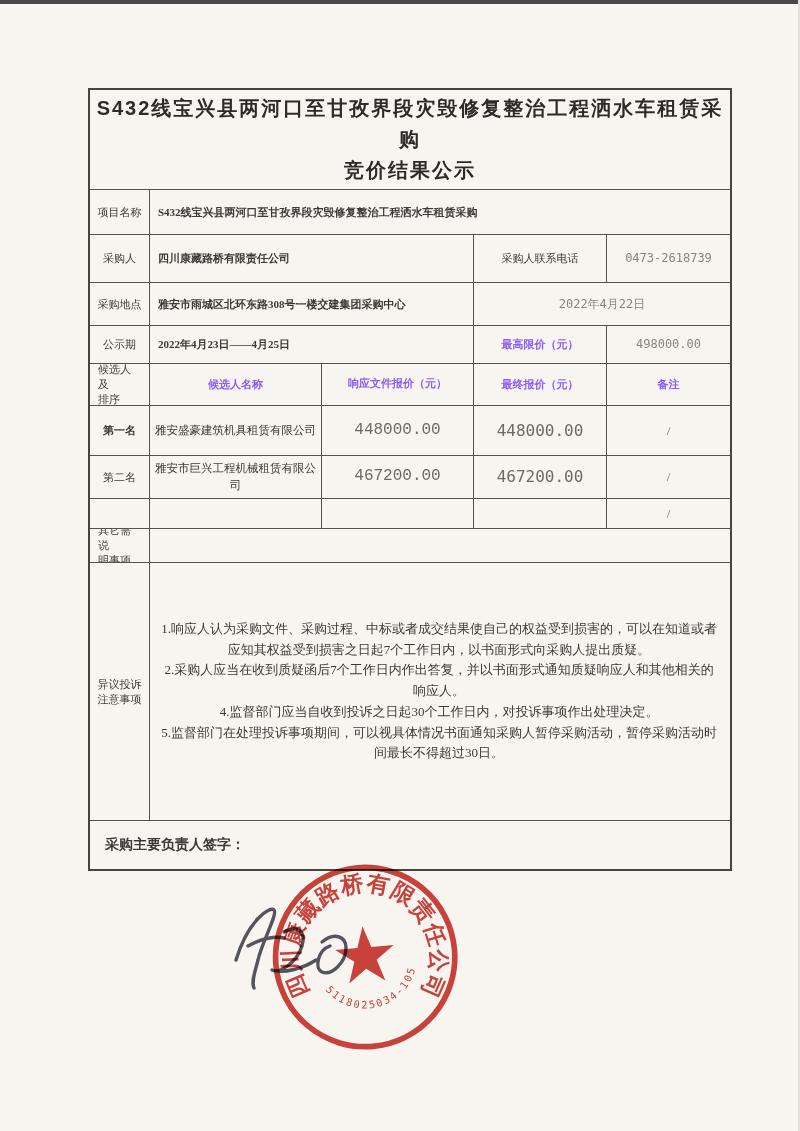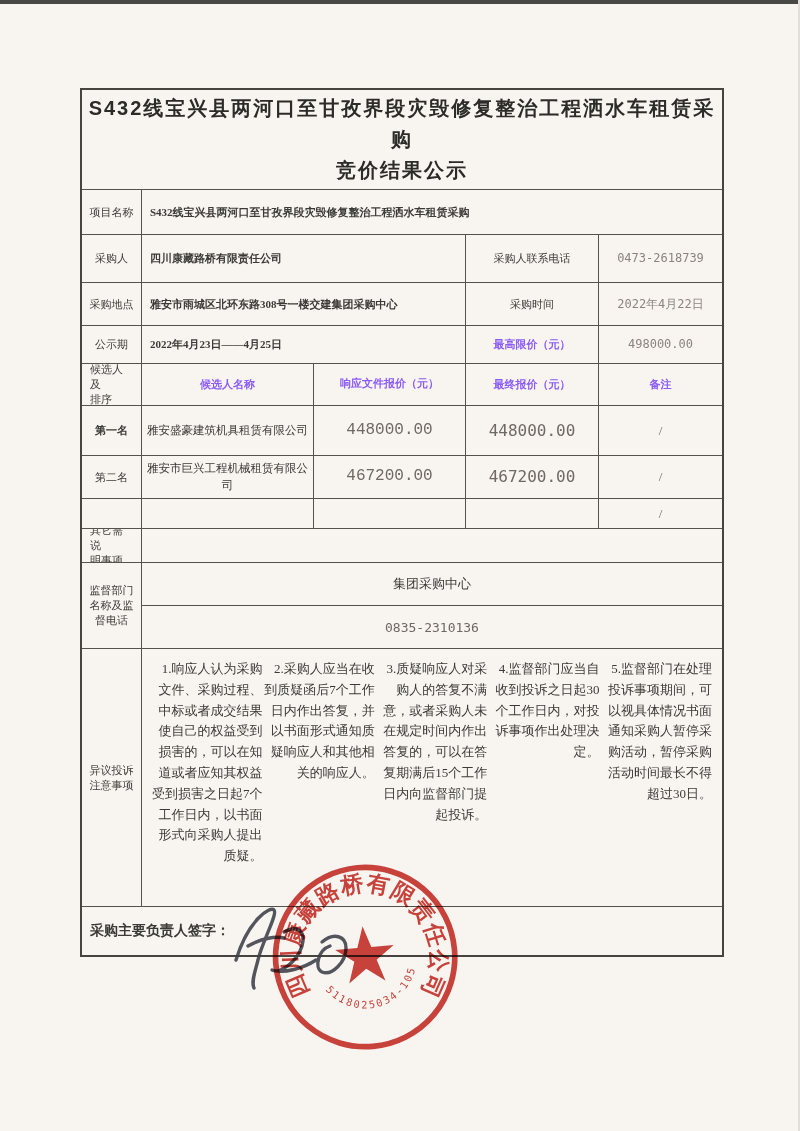--- a/index.html
+++ b/index.html
@@ -8,7 +8,7 @@
   .scan-edge-top{position:absolute;left:0;top:0;width:100%;height:4px;background:#4a4846;}
   .scan-edge-right{position:absolute;right:0;top:0;width:2px;height:100%;background:#e2dfdb;}
 
-  .doc{position:absolute;left:80px;top:88px;width:644px;border:2px solid #47443f;
+  .doc{position:absolute;left:88px;top:88px;width:644px;border:2px solid #47443f;
        box-sizing:border-box;background:transparent;}
   .row{display:flex;border-bottom:1px solid #55524c;box-sizing:border-box;}
   .row:last-child{border-bottom:none;}

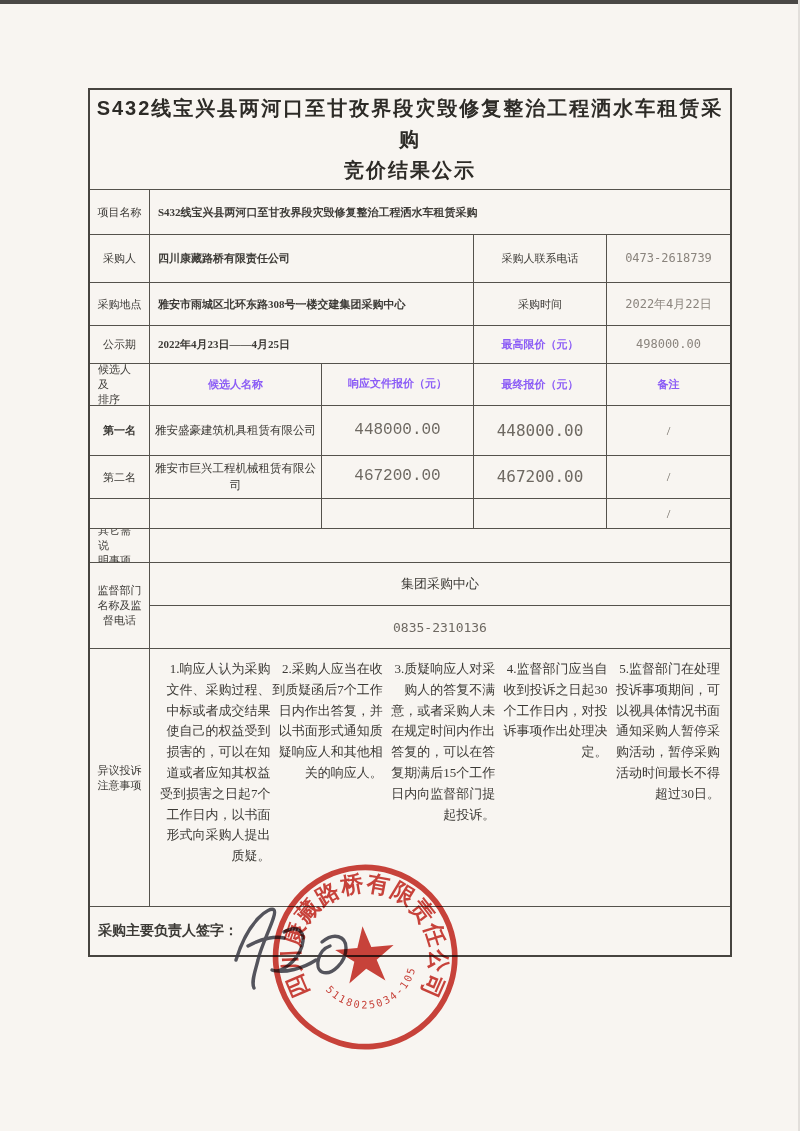--- a/index.html
+++ b/index.html
@@ -81,7 +81,6 @@
     <div class="row r-loc">
       <div class="cell c-a">采购地点</div>
       <div class="cell c-b left strong">雅安市雨城区北环东路308号一楼交建集团采购中心</div>
-      <div class="cell c-c">采购时间</div>
       <div class="cell c-d faded">2022年4月22日</div>
     </div>
 

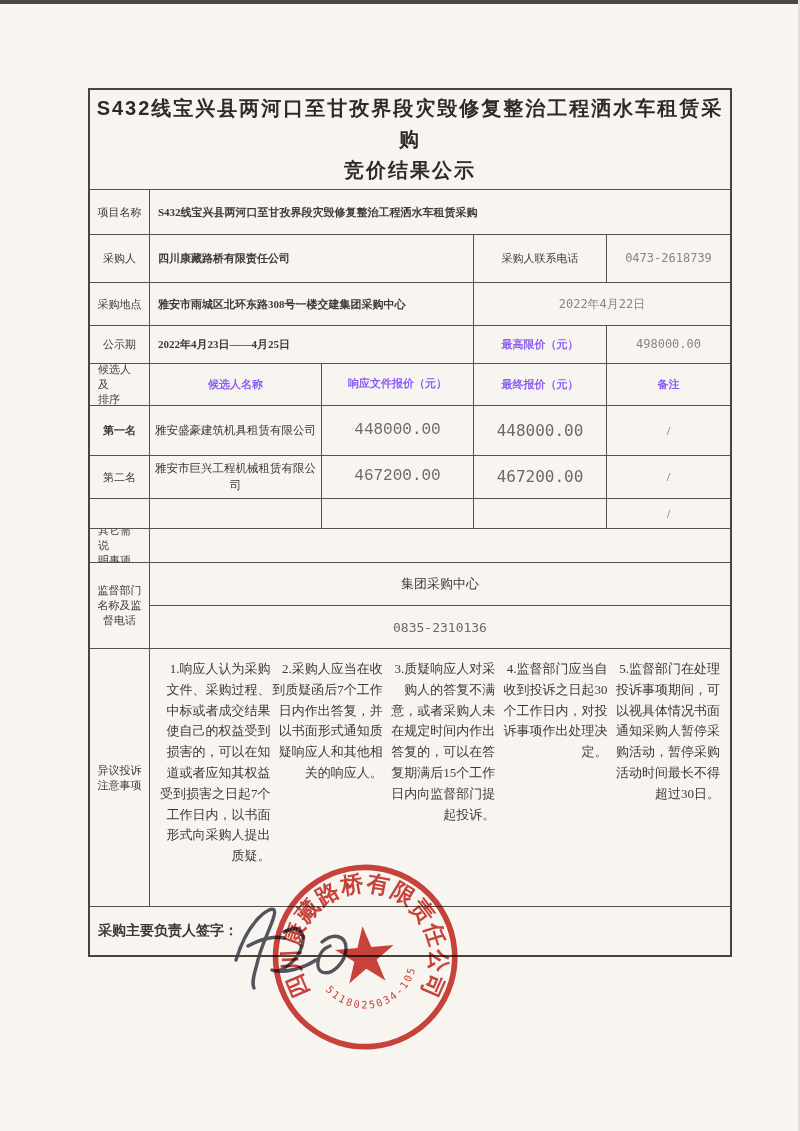--- a/index.html
+++ b/index.html
@@ -130,15 +130,6 @@
       <div class="cell c-d left"></div>
     </div>
 
-    <div class="row r-sup">
-      <div class="cell c-a pre">监督部门
-名称及监
-督电话</div>
-      <div class="sup-right">
-        <div class="sup-sub">集团采购中心</div>
-        <div class="sup-sub num">0835-2310136</div>
-      </div>
-    </div>
 
     <div class="row r-obj">
       <div class="cell c-a pre">异议投诉

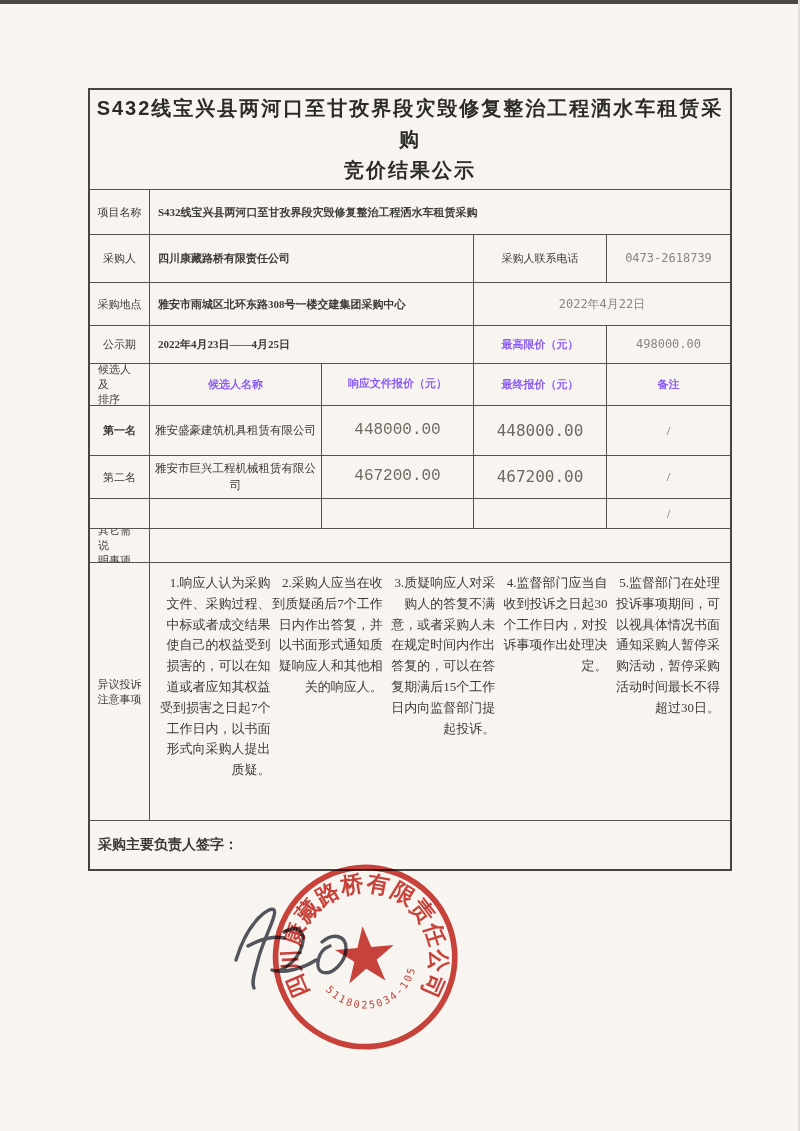--- a/index.html
+++ b/index.html
@@ -39,8 +39,8 @@
   .sup-sub{flex:1;display:flex;align-items:center;justify-content:center;font-size:13px;
       box-sizing:border-box;}
   .sup-sub:first-child{border-bottom:1px solid #55524c;}
-  .obj-text{flex:1;display:flex;flex-direction:row;justify-content:center;
-      padding:10px 10px 10px 8px;font-size:13px;line-height:1.6;text-align:right;
+  .obj-text{flex:1;display:flex;flex-direction:column;justify-content:center;
+      padding:10px 10px 10px 8px;font-size:13px;line-height:1.6;text-align:center;
       align-items:flex-start;}
   .obj-text div{width:100%;}
   .sign-cell{flex:1;border-right:none;justify-content:flex-start;text-align:left;

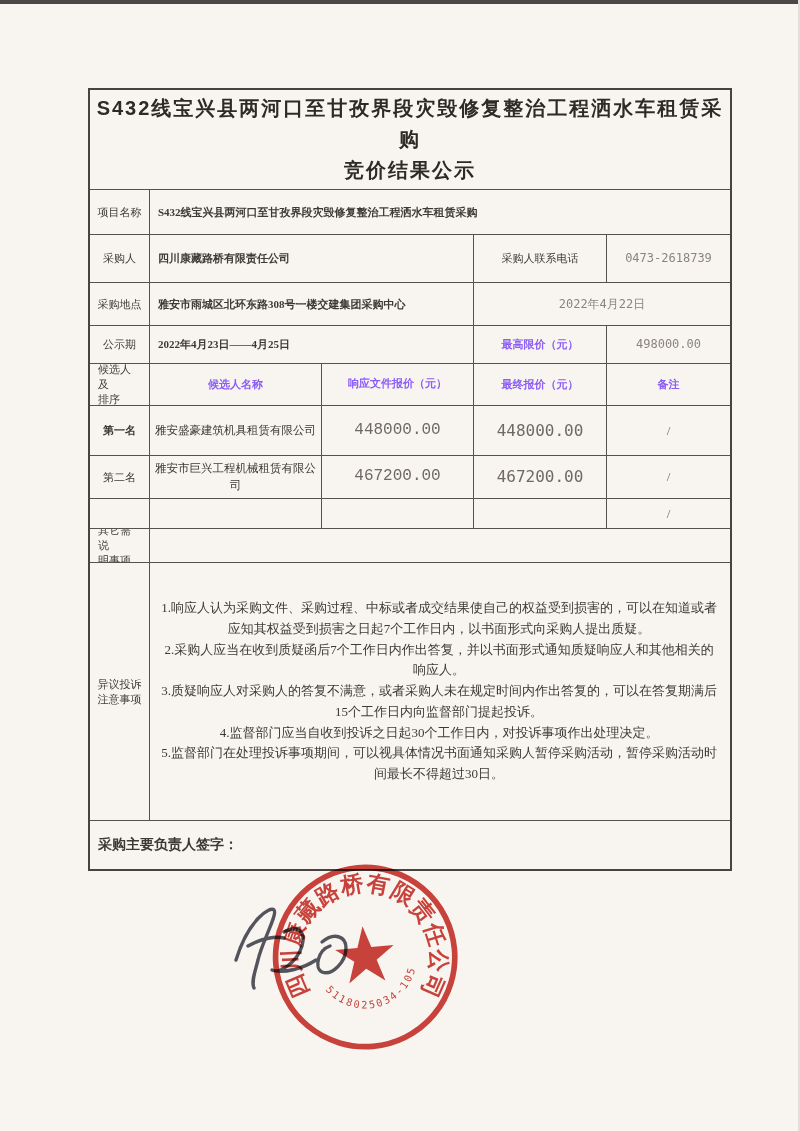--- a/index.html
+++ b/index.html
@@ -137,7 +137,6 @@
       <div class="cell obj-text" style="border-right:none;">
         <div>1.响应人认为采购文件、采购过程、中标或者成交结果使自己的权益受到损害的，可以在知道或者应知其权益受到损害之日起7个工作日内，以书面形式向采购人提出质疑。</div>
         <div>2.采购人应当在收到质疑函后7个工作日内作出答复，并以书面形式通知质疑响应人和其他相关的响应人。</div>
-        <div>3.质疑响应人对采购人的答复不满意，或者采购人未在规定时间内作出答复的，可以在答复期满后15个工作日内向监督部门提起投诉。</div>
         <div>4.监督部门应当自收到投诉之日起30个工作日内，对投诉事项作出处理决定。</div>
         <div>5.监督部门在处理投诉事项期间，可以视具体情况书面通知采购人暂停采购活动，暂停采购活动时间最长不得超过30日。</div>
       </div>

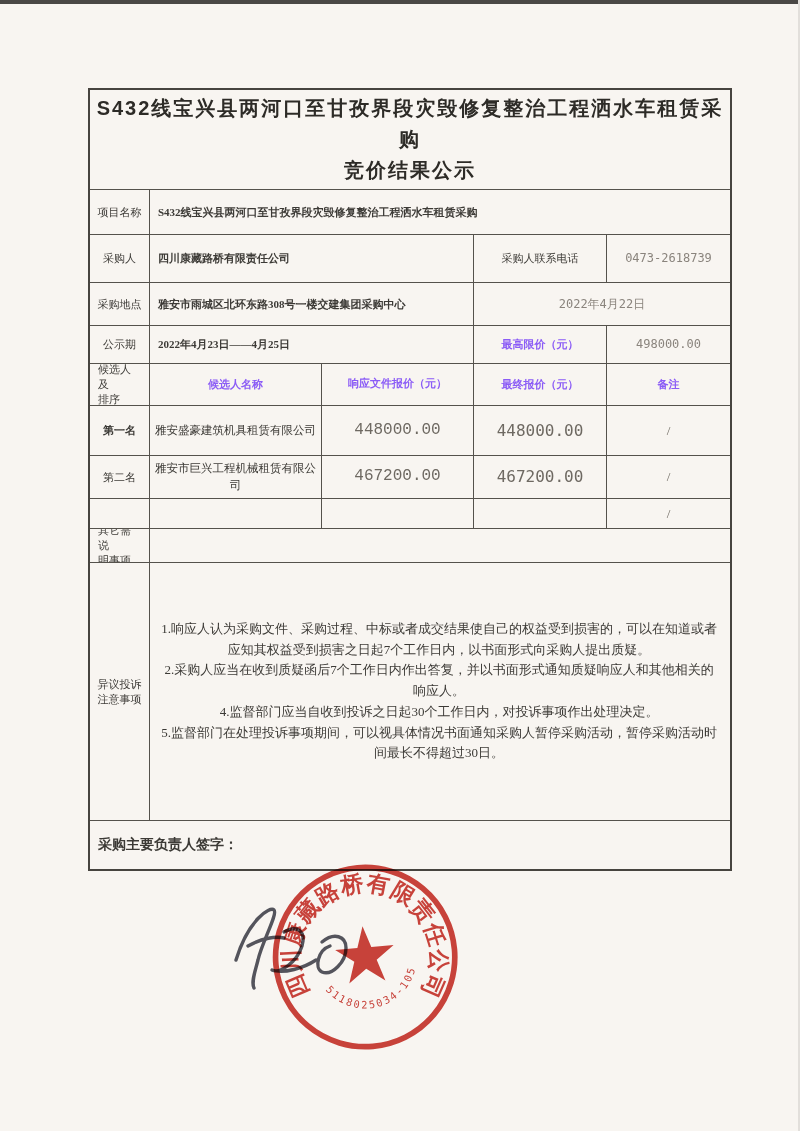--- a/index.html
+++ b/index.html
@@ -44,7 +44,7 @@
       align-items:flex-start;}
   .obj-text div{width:100%;}
   .sign-cell{flex:1;border-right:none;justify-content:flex-start;text-align:left;
-      padding-left:8px;font-weight:bold;font-size:14px;}
+      padding-left:15px;font-weight:bold;font-size:14px;}
 
   .stamp{position:absolute;left:262px;top:852px;width:206px;height:206px;
       mix-blend-mode:multiply;opacity:.92;transform:rotate(-5deg);}

